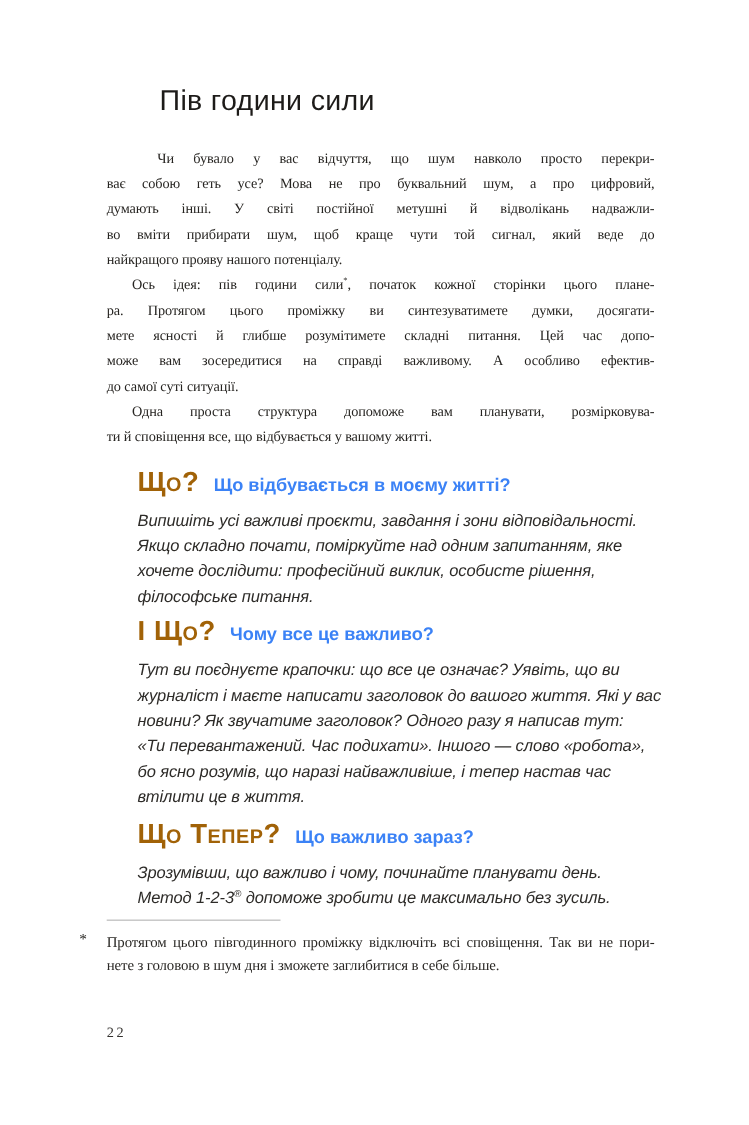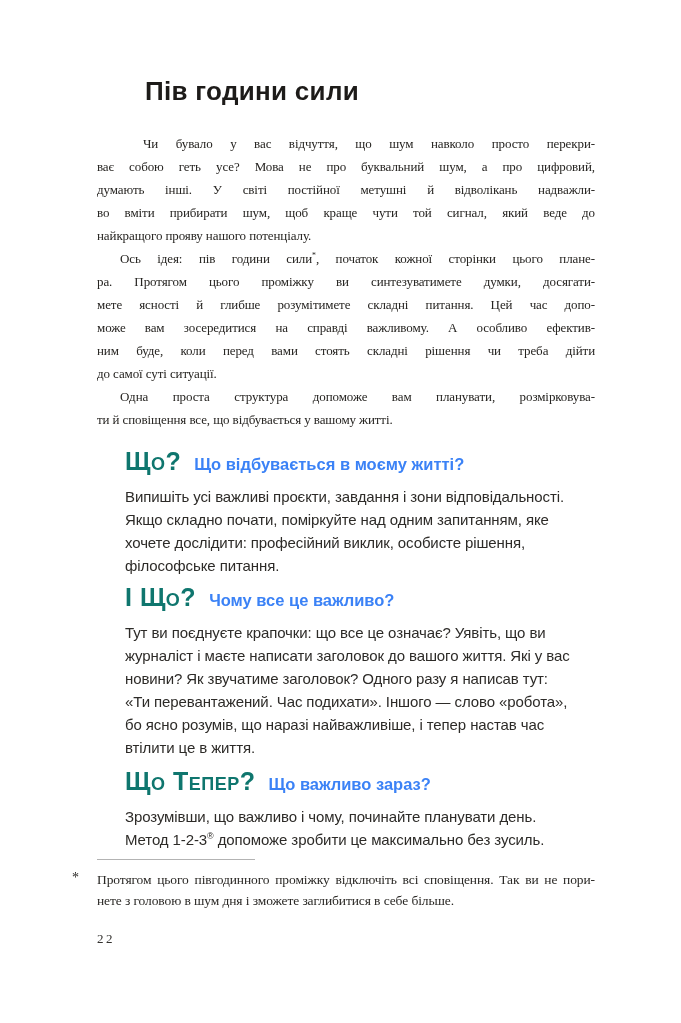--- a/index.html
+++ b/index.html
@@ -19,7 +19,7 @@
   .title {
     margin:0 0 0 48px;
     font-family:"Liberation Sans", sans-serif;
-    font-weight:bold;
+    font-weight:normal;
     font-size:26px;
     line-height:30px;
     letter-spacing:0.3px;

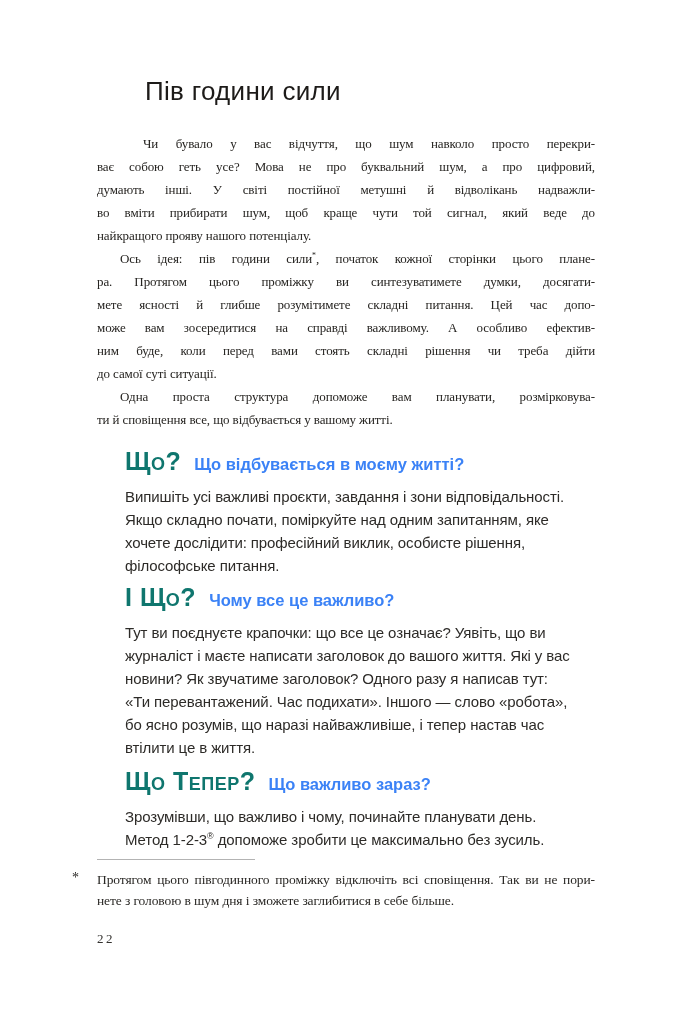--- a/index.html
+++ b/index.html
@@ -115,7 +115,6 @@
           <div class="line">ра. Протягом цього проміжку ви синтезуватимете думки, досягати-</div>
           <div class="line">мете ясності й глибше розумітимете складні питання. Цей час допо-</div>
           <div class="line">може вам зосередитися на справді важливому. А особливо ефектив-</div>
-          <div class="line">ним буде, коли перед вами стоять складні рішення чи треба дійти</div>
           <div class="line last">до самої суті ситуації.</div>
         </div>
       <div class="para rest justified">

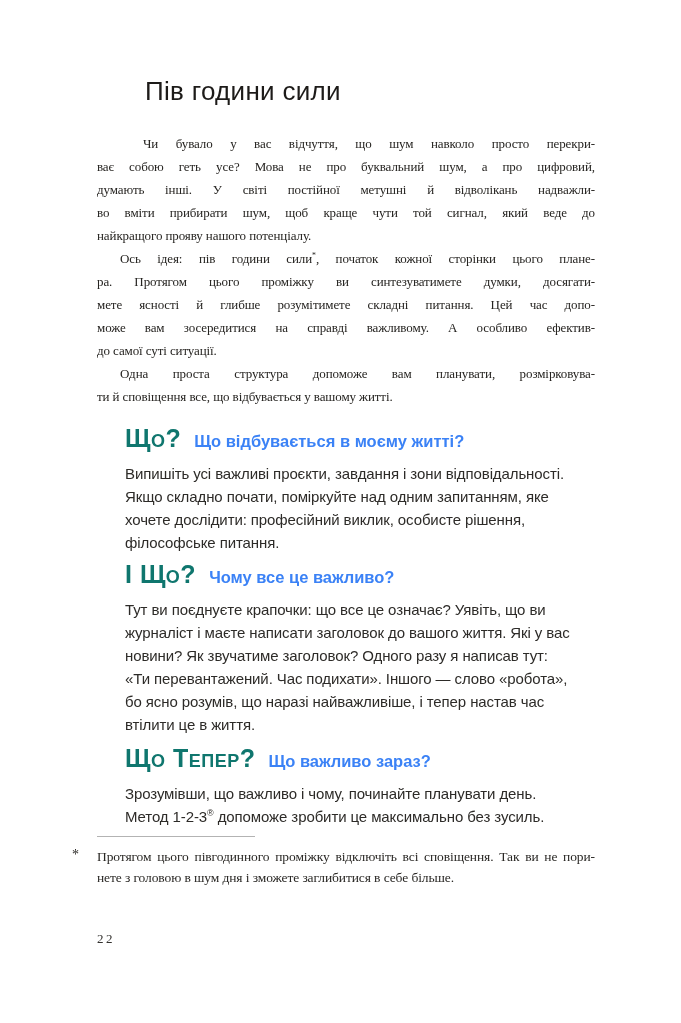--- a/index.html
+++ b/index.html
@@ -55,7 +55,7 @@
     font-variant:small-caps;
     font-size:25px;
     letter-spacing:0.5px;
-    color:#0f766e;
+    color:#a16207;
   }
   .sec-head-sub {
     font-family:"Liberation Sans", sans-serif;

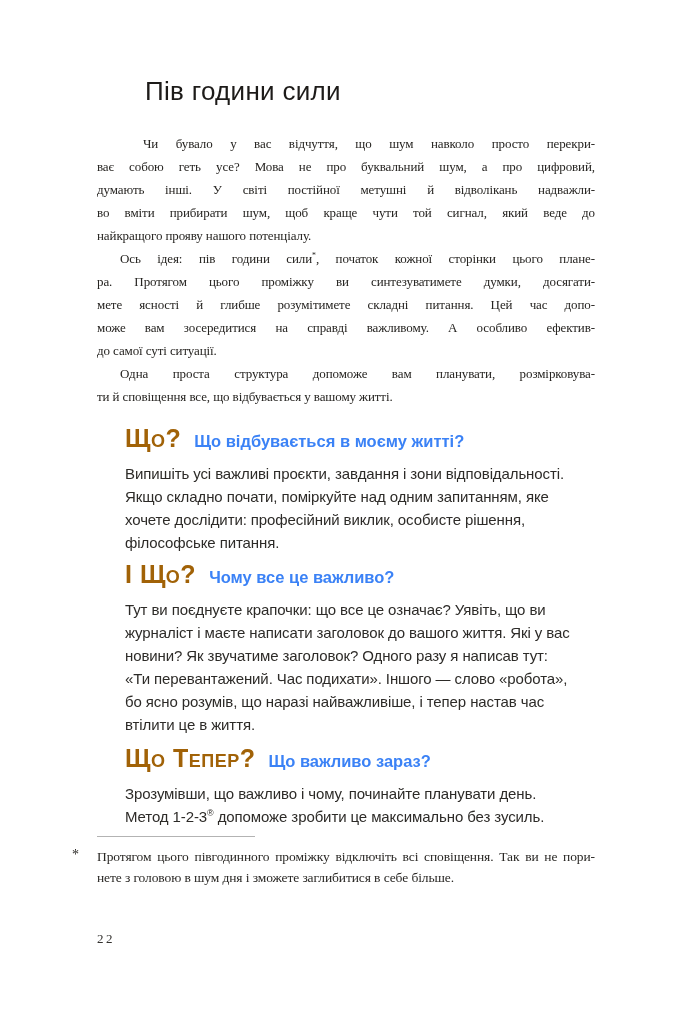--- a/index.html
+++ b/index.html
@@ -72,6 +72,7 @@
     color:#2d2b28;
     white-space:nowrap;
     text-align:left;
+    font-style:italic;
   }
 
   

